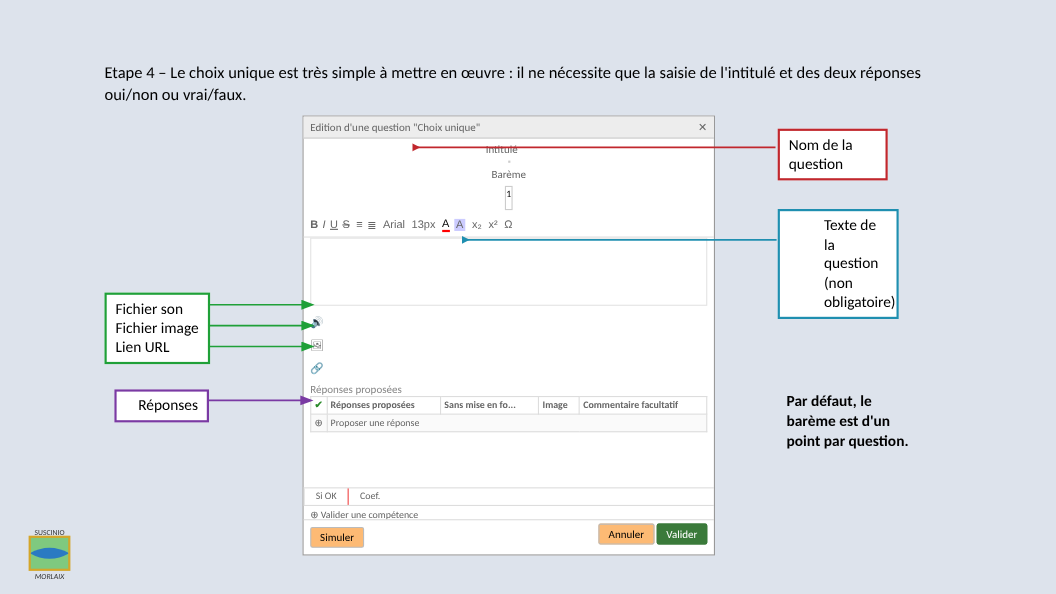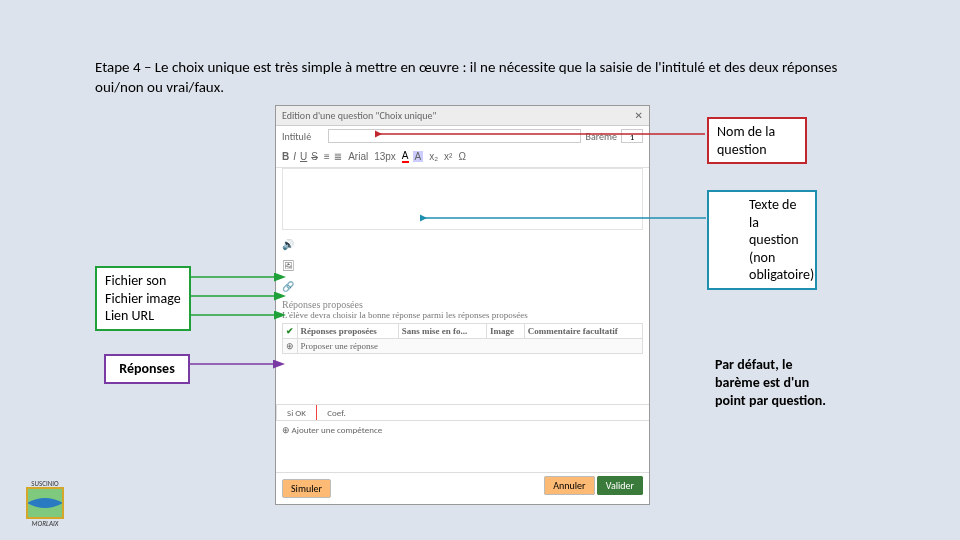--- a/index.html
+++ b/index.html
@@ -34,7 +34,7 @@
     color: #666;
     font-size: 10px;
   }
-  .dlg-row { display: flex; align-items: center; padding: 3px 6px; gap: 4px; }
+  .dlg-row { display: flex; align-items: center; padding: 3px 6px; gap: 4px; flex-direction: column; }
   .dlg-label { color: #666; font-size: 10px; min-width: 42px; }
   .inp { flex: 1; border: 1px solid #ccc; height: 14px; background: #fff; }
   .section { padding: 2px 6px; color: #888; font-size: 10px; }

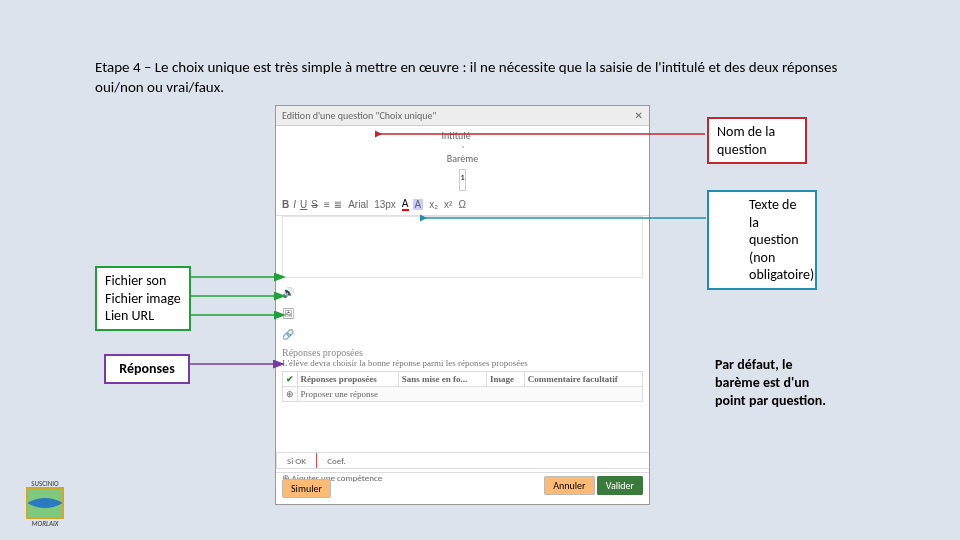--- a/index.html
+++ b/index.html
@@ -58,7 +58,6 @@
   }
   .answers {
     margin: 2px 6px;
-    font-family: Liberation Serif, serif;
   }
   .ans-head {
     font-size: 9px; color: #777;

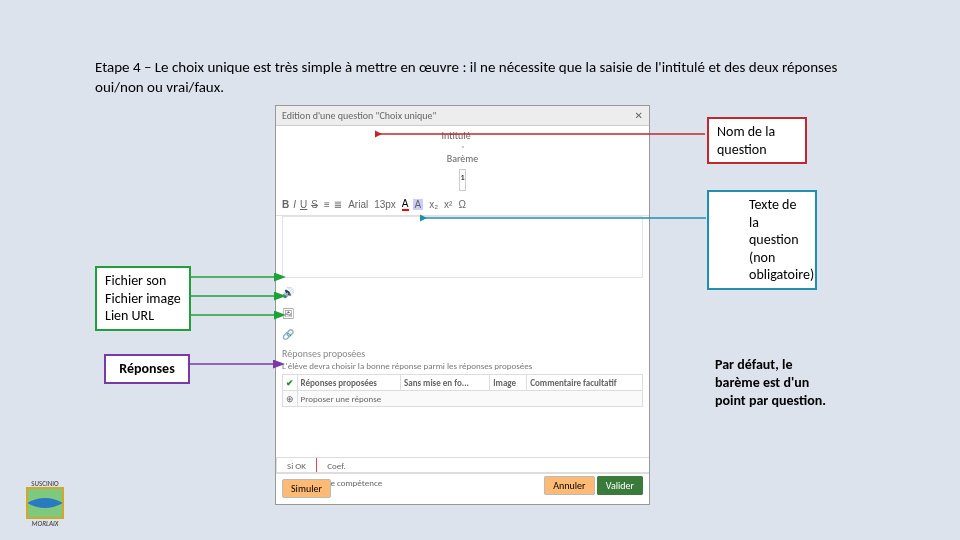--- a/index.html
+++ b/index.html
@@ -103,7 +103,7 @@
     line-height: 1.25;
   }
   .callout.green { border: 2px solid #1fa038; left: 95px; top: 266px; }
-  .callout.purple { border: 2px solid #7a3aa3; left: 104px; top: 354px; width: 86px; text-align: center; font-weight: bold; }
+  .callout.purple { border: 2px solid #7a3aa3; left: 104px; top: 354px; width: 86px; text-align: right; }
   .callout.red { border: 2px solid #c1272d; left: 707px; top: 117px; width: 100px; }
   .callout.blue { border: 2px solid #1f8fb0; left: 707px; top: 190px; width: 110px; padding-left: 40px; }
   .note {

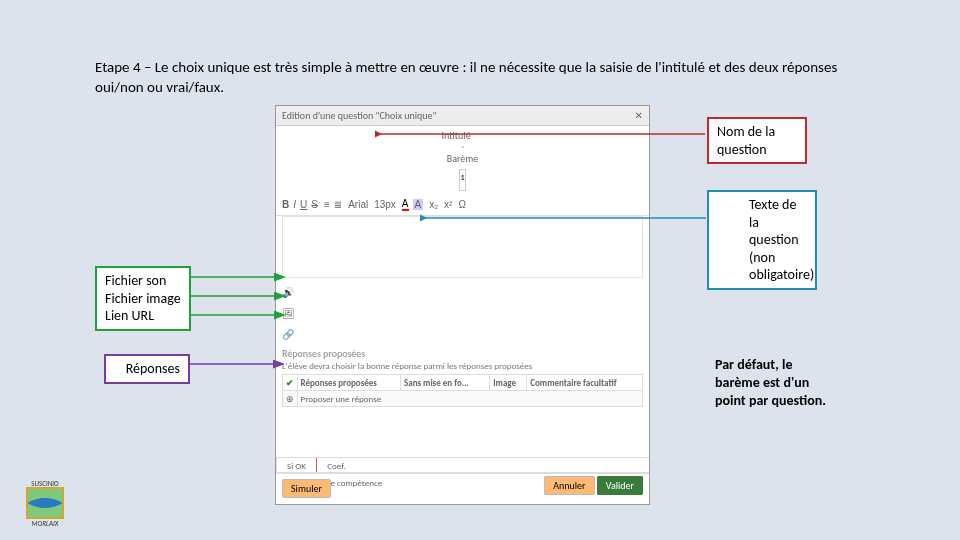--- a/index.html
+++ b/index.html
@@ -176,7 +176,6 @@
 
   <div class="answers">
     <div class="section" style="padding:0">Réponses proposées</div>
-    <div class="ans-head">L'élève devra choisir la bonne réponse parmi les réponses proposées</div>
     <table class="ans-table">
       <tbody>
           <tr>

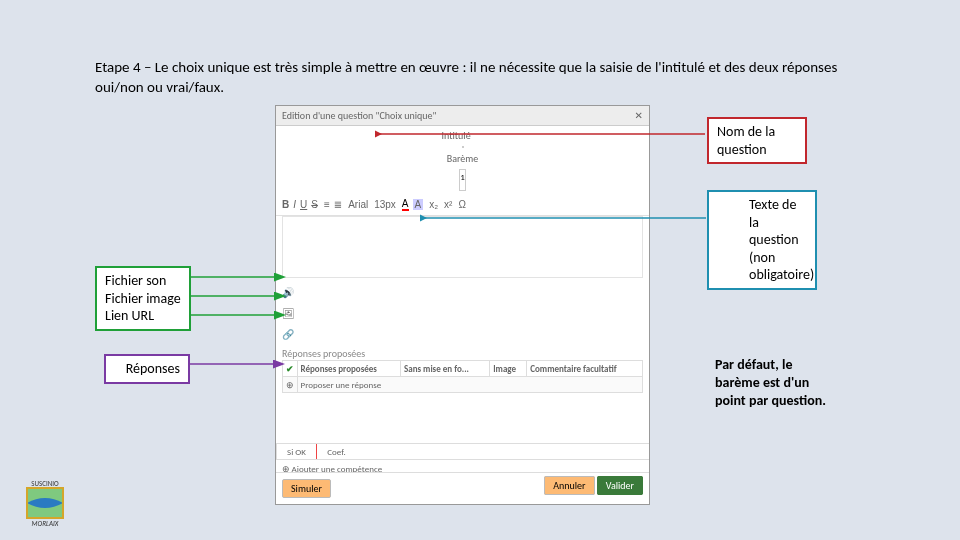--- a/index.html
+++ b/index.html
@@ -197,7 +197,7 @@
     <span style="width:40px;border-left:1px solid #ddd;text-align:center">Si OK</span>
     <span style="width:40px;border-left:1px solid #ef4444;text-align:center">Coef.</span>
   </div>
-  <div class="add-comp">⊕ Ajouter une compétence</div>
+  <div class="add-comp">⊕ Valider une compétence</div>
 
   <div class="dlg-footer">
     <span class="btn">Simuler</span>

